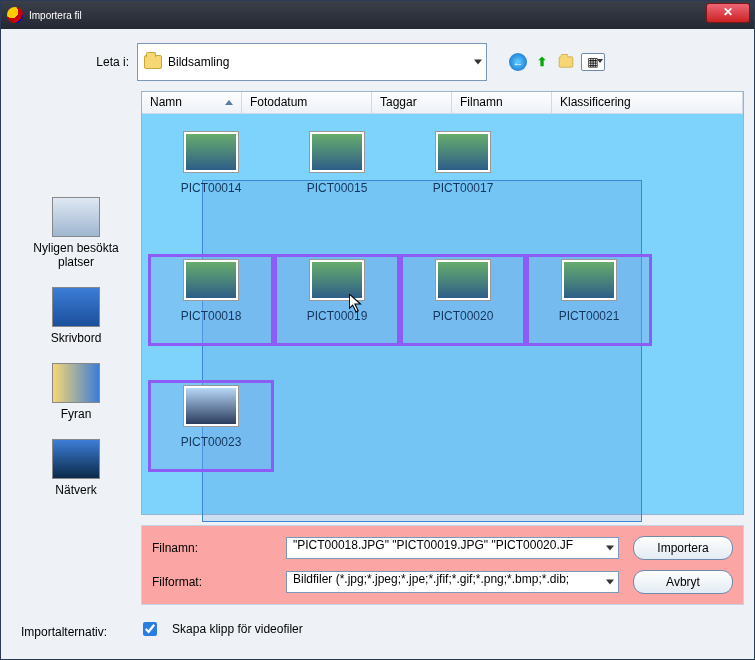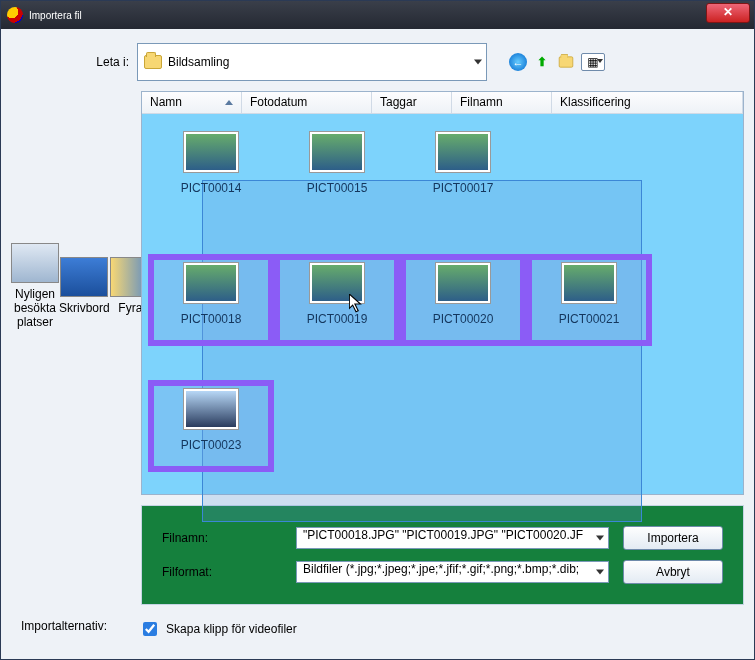--- a/index.html
+++ b/index.html
@@ -17,7 +17,7 @@
   .navicons { display: flex; gap: 6px; align-items: center; }
   .navicons .ico { width: 18px; height: 18px; display: flex; align-items: center; justify-content: center; border-radius: 2px; }
   .main { flex: 1; display: flex; gap: 0; }
-  .sidebar { width: 130px; background: transparent; display: flex; align-items: center; padding-top: 4px; }
+  .sidebar { width: 130px; background: transparent; display: flex; flex-direction: column; align-items: center; padding-top: 4px; justify-content: flex-end; }
   .sbitem { width: 110px; text-align: center; margin-bottom: 18px; cursor: pointer; }
   .sbitem .thumb { width: 48px; height: 40px; margin: 0 auto 4px auto; background: #579; border: 1px solid #888; }
   .filepane { flex: 1; background: #7dd3fc; border: 1px solid #9cb3cc; display: flex; flex-direction: column; }

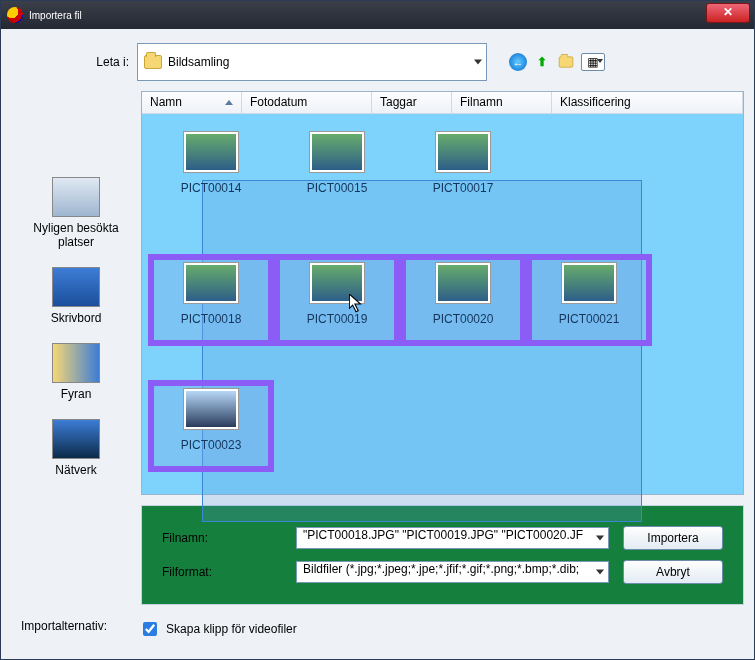--- a/index.html
+++ b/index.html
@@ -30,7 +30,7 @@
   .fileitem { width: 126px; height: 92px; display: flex; flex-direction: column; align-items: center; justify-content: flex-start; border: 1px solid transparent; padding-top: 2px; position: relative; z-index: 2; }
   .fileitem .th { width: 56px; height: 42px; border: 1px solid #999; background: linear-gradient(#6ab06a,#2a5a8a); box-shadow: 0 0 0 2px #fff inset; margin-bottom: 8px; }
   .fileitem .lbl { color: #14365d; }
-  .fileitem.sel { background: rgba(120,170,230,.35); border: 6px solid #8b5cf6; }
+  .fileitem.sel { background: rgba(120,170,230,.35); border: 3px solid #8b5cf6; }
   .rubber { position: absolute; border: 1px solid #3b87d6; background: rgba(90,150,220,.22); z-index: 1; pointer-events: none; }
   .bottom { display: grid; grid-template-columns: 130px 1fr; padding-top: 10px; }
   .bottomform { display: grid; grid-template-columns: 120px 1fr 100px; row-gap: 10px; column-gap: 14px; align-items: center; background:#15803d; border:1px solid #c5d4e4; padding:20px; }

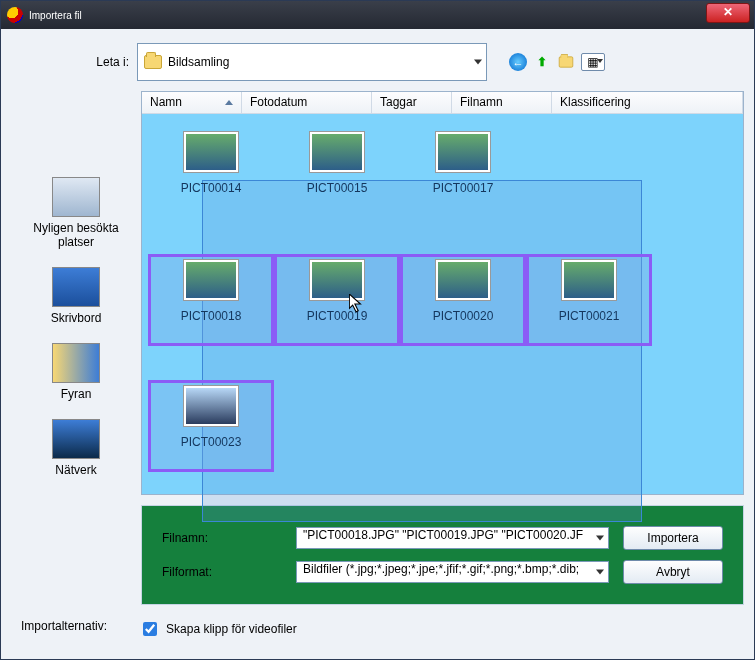--- a/index.html
+++ b/index.html
@@ -33,7 +33,7 @@
   .fileitem.sel { background: rgba(120,170,230,.35); border: 3px solid #8b5cf6; }
   .rubber { position: absolute; border: 1px solid #3b87d6; background: rgba(90,150,220,.22); z-index: 1; pointer-events: none; }
   .bottom { display: grid; grid-template-columns: 130px 1fr; padding-top: 10px; }
-  .bottomform { display: grid; grid-template-columns: 120px 1fr 100px; row-gap: 10px; column-gap: 14px; align-items: center; background:#15803d; border:1px solid #c5d4e4; padding:20px; }
+  .bottomform { display: grid; grid-template-columns: 120px 1fr 100px; row-gap: 10px; column-gap: 14px; align-items: center; background:#fca5a5; border:1px solid #c5d4e4; padding:10px; }
   .filenameinput { height: 22px; border: 1px solid #7a99b8; background: #fff; padding: 0 22px 0 6px; position: relative; overflow:hidden; white-space:nowrap; }
   .filenameinput .arrow, .filefmt .arrow { position: absolute; right: 4px; top: 50%; transform: translateY(-50%); width: 0; height: 0; border-left: 4px solid transparent; border-right: 4px solid transparent; border-top: 5px solid #333; }
   .btn { height: 24px; border: 1px solid #6f8bab; background: linear-gradient(#fefefe,#e3ebf3); text-align: center; line-height: 22px; cursor: pointer; border-radius: 3px; }

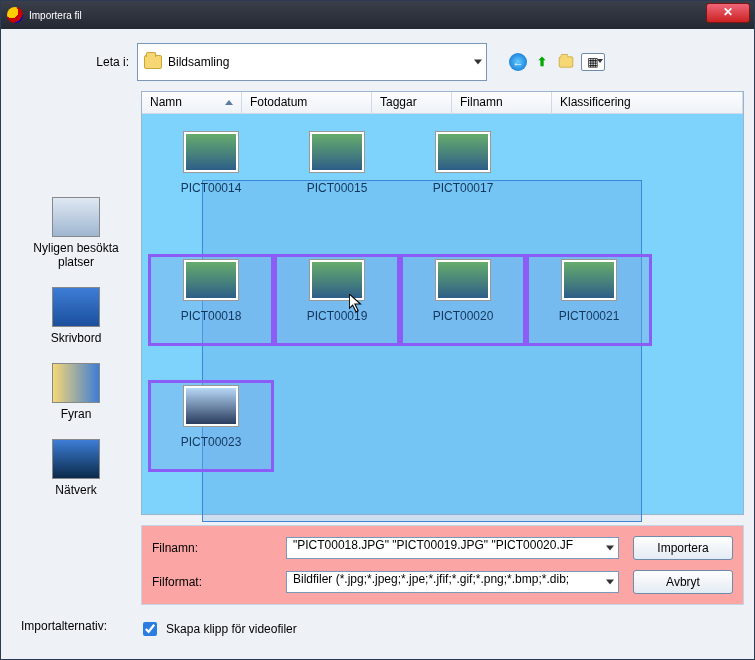--- a/index.html
+++ b/index.html
@@ -36,7 +36,7 @@
   .bottomform { display: grid; grid-template-columns: 120px 1fr 100px; row-gap: 10px; column-gap: 14px; align-items: center; background:#fca5a5; border:1px solid #c5d4e4; padding:10px; }
   .filenameinput { height: 22px; border: 1px solid #7a99b8; background: #fff; padding: 0 22px 0 6px; position: relative; overflow:hidden; white-space:nowrap; }
   .filenameinput .arrow, .filefmt .arrow { position: absolute; right: 4px; top: 50%; transform: translateY(-50%); width: 0; height: 0; border-left: 4px solid transparent; border-right: 4px solid transparent; border-top: 5px solid #333; }
-  .btn { height: 24px; border: 1px solid #6f8bab; background: linear-gradient(#fefefe,#e3ebf3); text-align: center; line-height: 22px; cursor: pointer; border-radius: 3px; }
+  .btn { height: 24px; border: 1px solid #6f8bab; background: linear-gradient(#fefefe,#e3ebf3); text-align: center; line-height: 22px; cursor: pointer; border-radius: 11px; }
   .importopts { display: flex; align-items: flex-start; gap: 32px; padding: 14px 0 10px 10px; }
   .chk { display: flex; align-items: center; gap: 6px; }
   .chk input { width: 14px; height: 14px; accent-color:#2a7de1; }

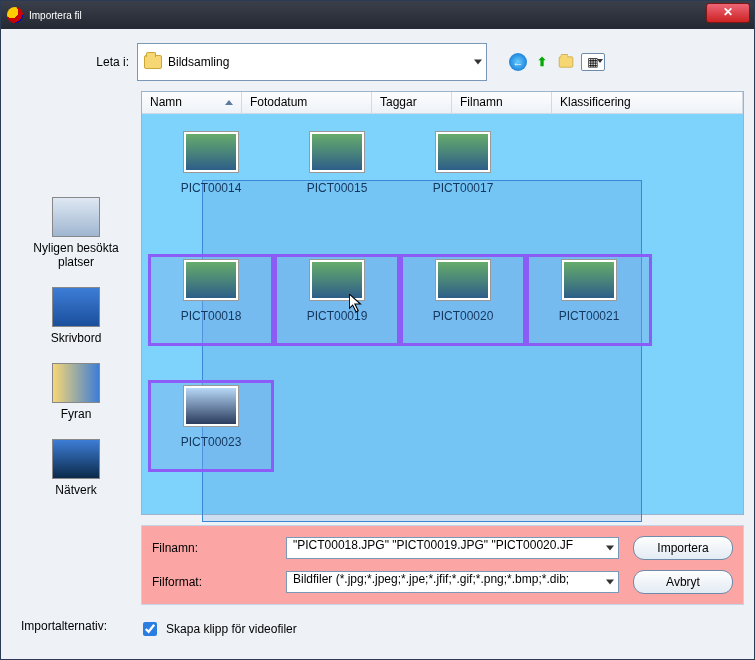--- a/index.html
+++ b/index.html
@@ -37,7 +37,7 @@
   .filenameinput { height: 22px; border: 1px solid #7a99b8; background: #fff; padding: 0 22px 0 6px; position: relative; overflow:hidden; white-space:nowrap; }
   .filenameinput .arrow, .filefmt .arrow { position: absolute; right: 4px; top: 50%; transform: translateY(-50%); width: 0; height: 0; border-left: 4px solid transparent; border-right: 4px solid transparent; border-top: 5px solid #333; }
   .btn { height: 24px; border: 1px solid #6f8bab; background: linear-gradient(#fefefe,#e3ebf3); text-align: center; line-height: 22px; cursor: pointer; border-radius: 11px; }
-  .importopts { display: flex; align-items: flex-start; gap: 32px; padding: 14px 0 10px 10px; }
+  .importopts { display: flex; align-items: flex-end; gap: 32px; padding: 14px 0 10px 10px; }
   .chk { display: flex; align-items: center; gap: 6px; }
   .chk input { width: 14px; height: 14px; accent-color:#2a7de1; }
   .cursor { position: absolute; left: 207px; top: 180px; width: 14px; height: 20px; pointer-events:none; z-index:5;}

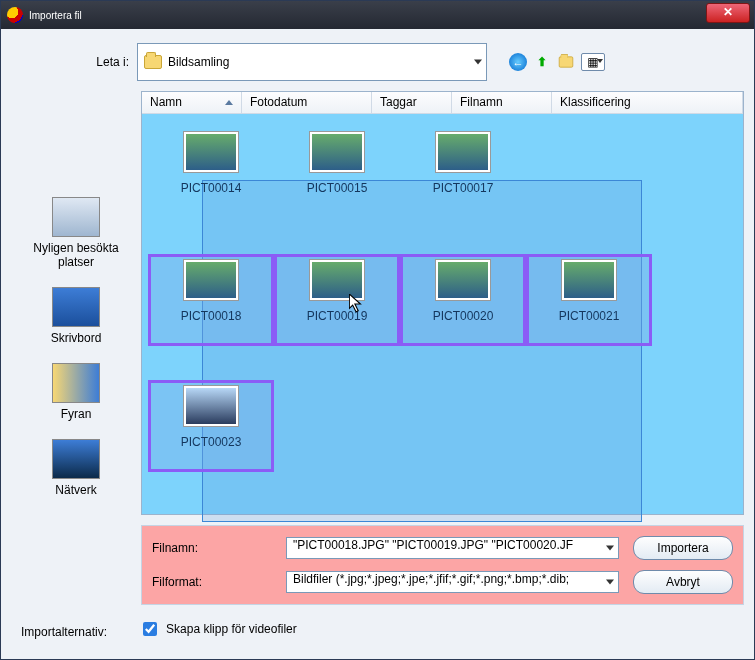--- a/index.html
+++ b/index.html
@@ -38,7 +38,7 @@
   .filenameinput .arrow, .filefmt .arrow { position: absolute; right: 4px; top: 50%; transform: translateY(-50%); width: 0; height: 0; border-left: 4px solid transparent; border-right: 4px solid transparent; border-top: 5px solid #333; }
   .btn { height: 24px; border: 1px solid #6f8bab; background: linear-gradient(#fefefe,#e3ebf3); text-align: center; line-height: 22px; cursor: pointer; border-radius: 11px; }
   .importopts { display: flex; align-items: flex-end; gap: 32px; padding: 14px 0 10px 10px; }
-  .chk { display: flex; align-items: center; gap: 6px; }
+  .chk { display: flex; align-items: center; gap: 12px; }
   .chk input { width: 14px; height: 14px; accent-color:#2a7de1; }
   .cursor { position: absolute; left: 207px; top: 180px; width: 14px; height: 20px; pointer-events:none; z-index:5;}
   .folder-glyph{width:18px;height:14px;background:#f7d774;border:1px solid #caa637;border-radius:2px;position:relative;margin-right:6px;}

